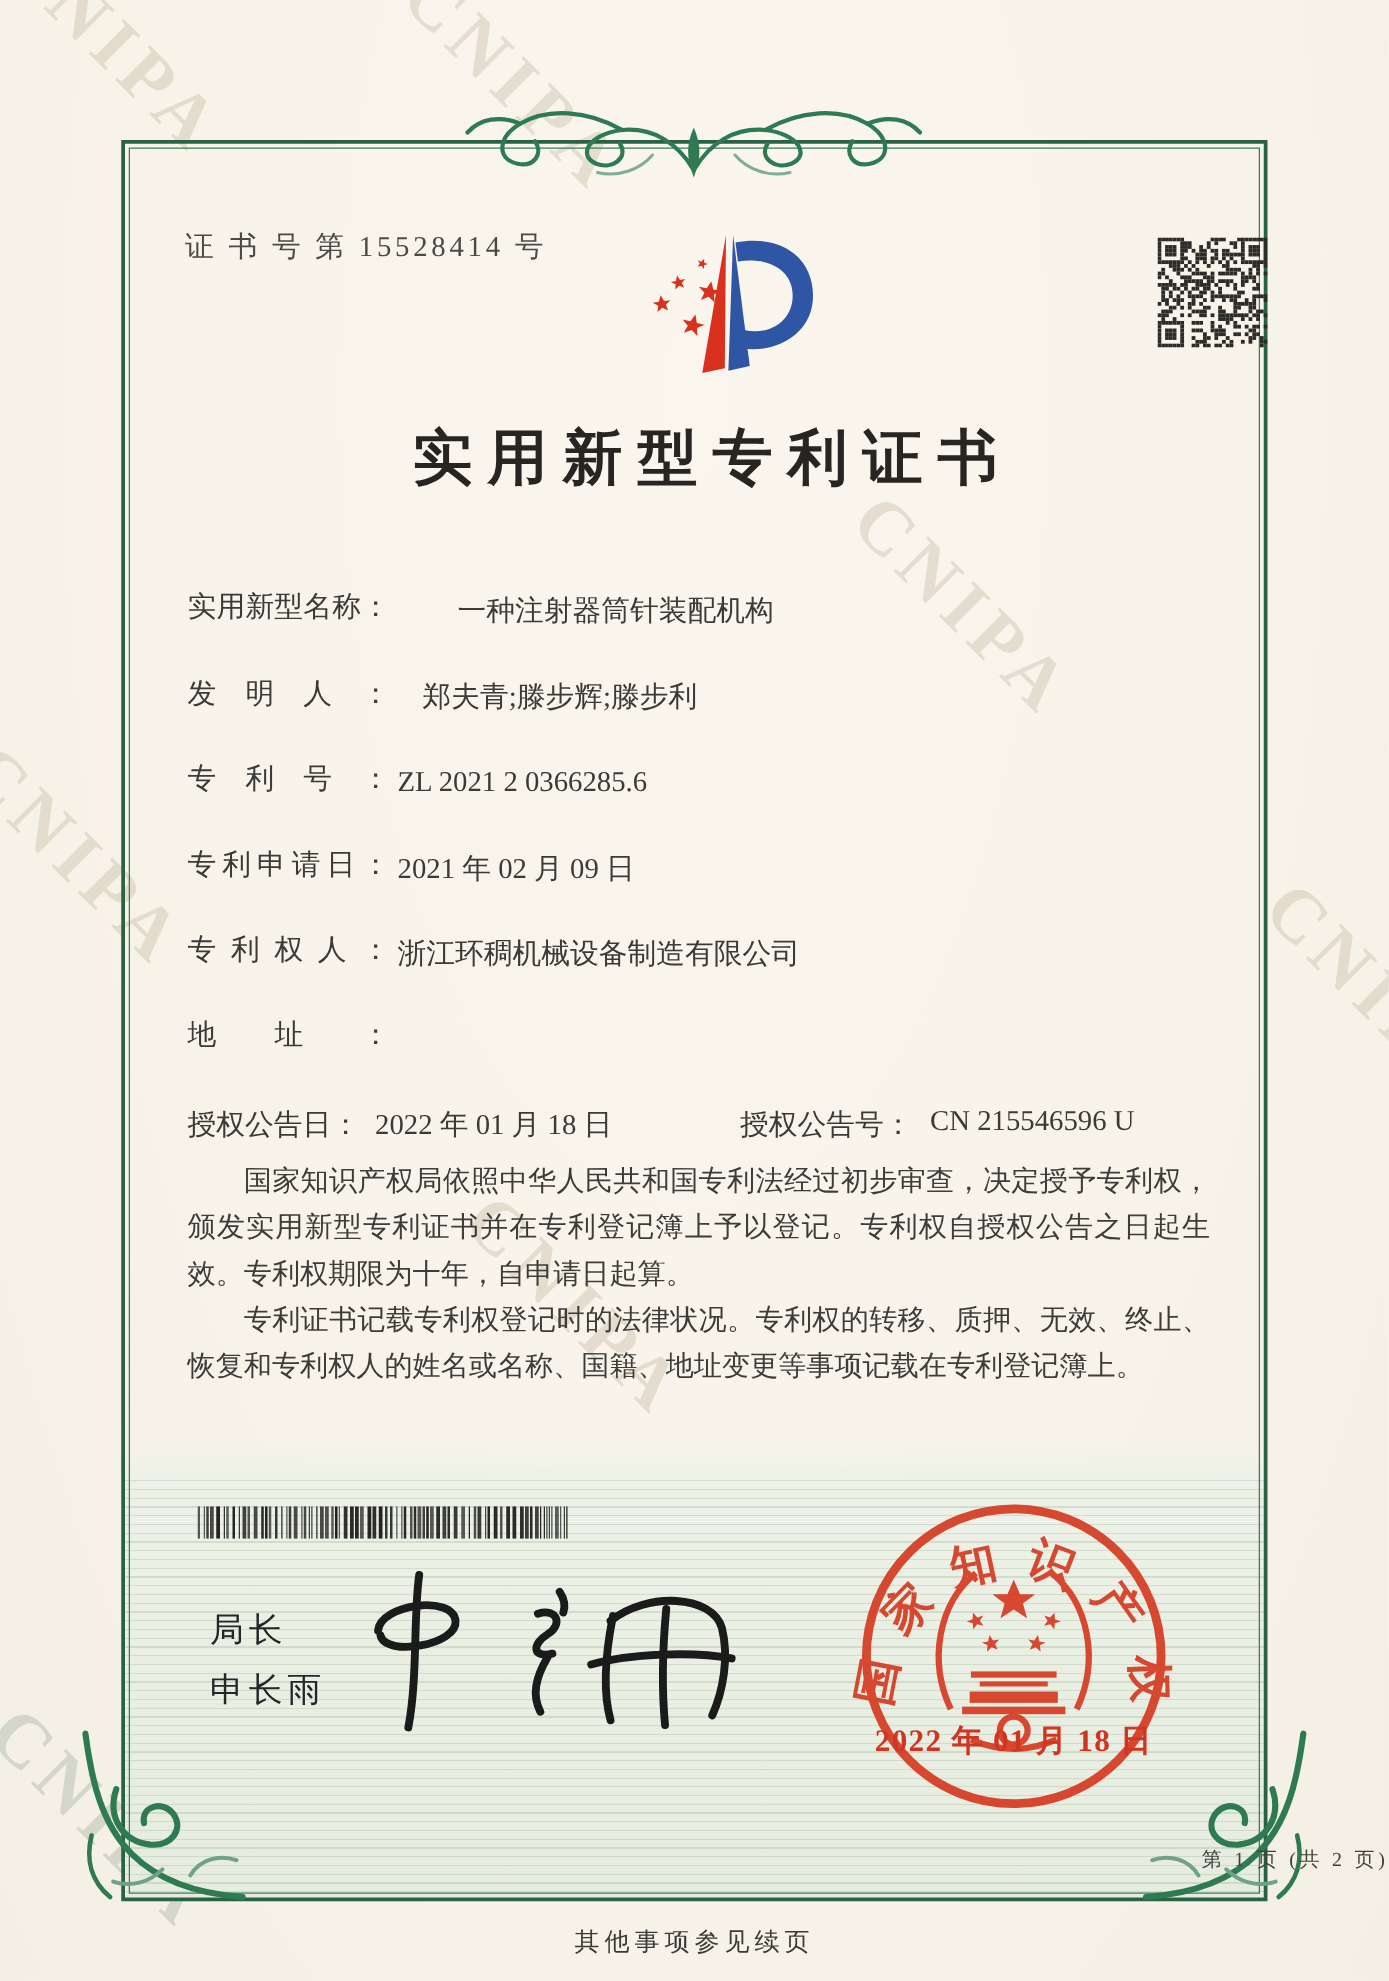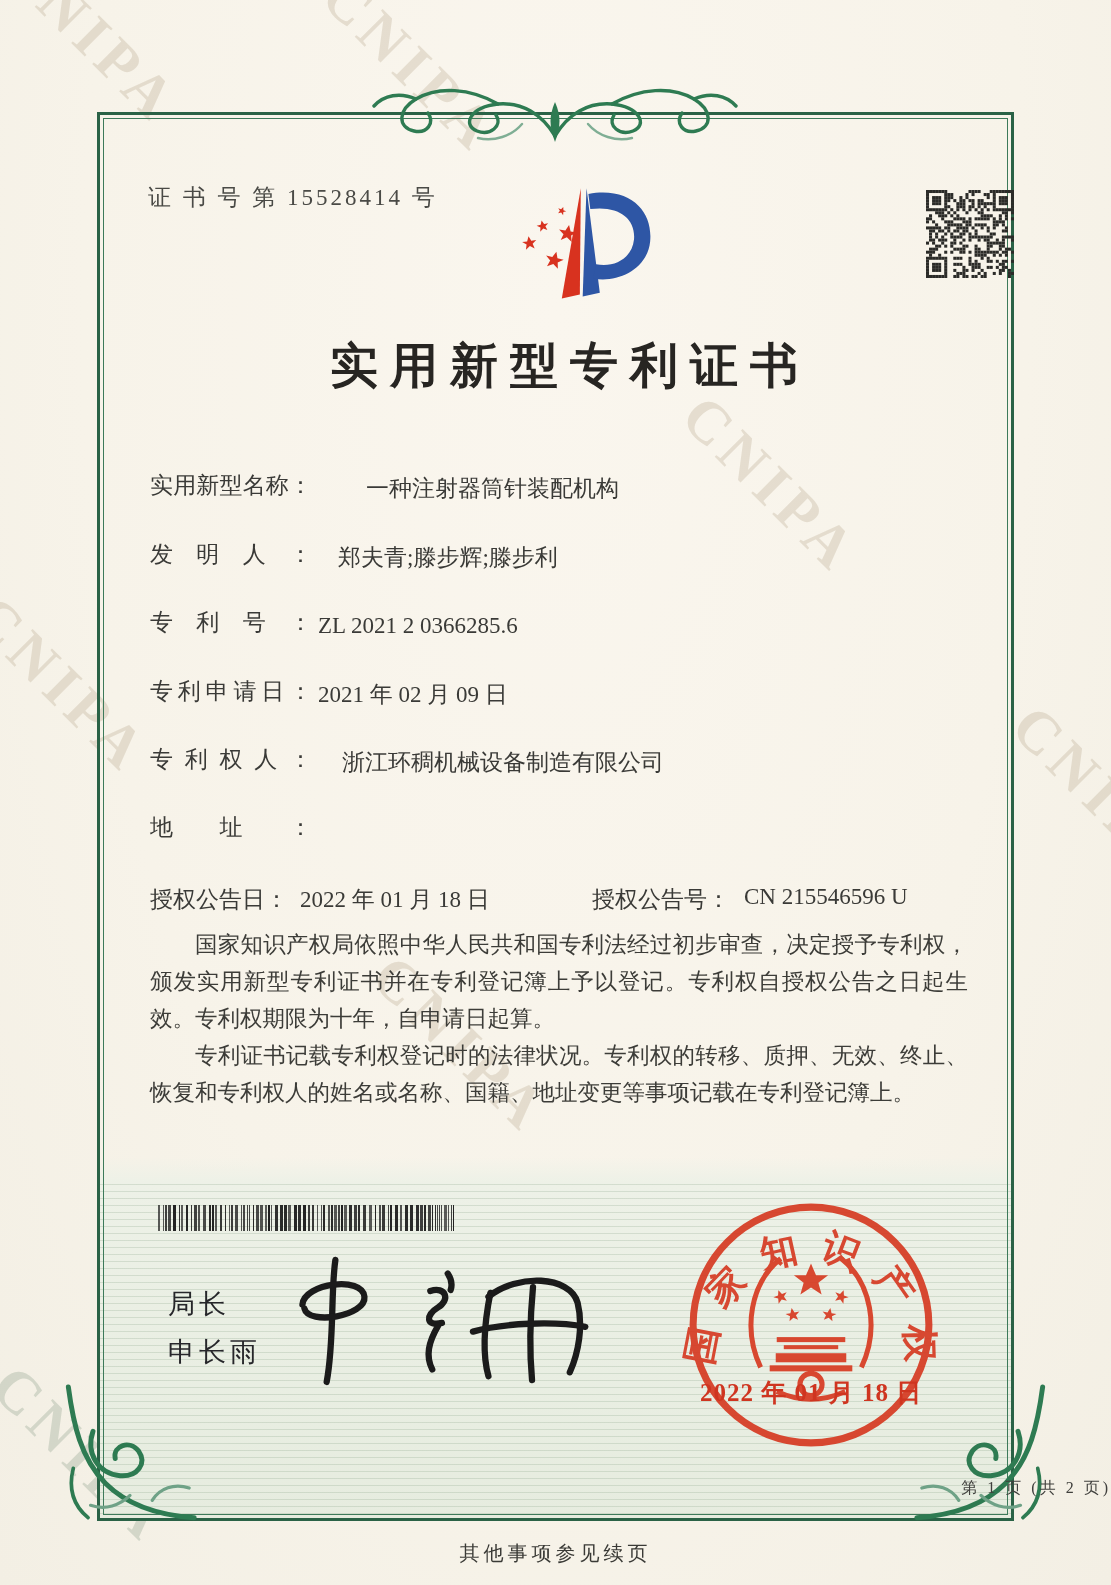--- a/index.html
+++ b/index.html
@@ -544,7 +544,7 @@
   <div class="abs fvalue" style="top:676px;">2021 年 02 月 09 日</div>
 
   <div class="abs flabel" style="top:744px;">专利权人：</div>
-  <div class="abs fvalue" style="top:744px;margin-left:24px;">浙江环稠机械设备制造有限公司</div>
+  <div class="abs fvalue" style="top:744px;">浙江环稠机械设备制造有限公司</div>
 
   <div class="abs flabel" style="top:812px;">地址：</div>
 

